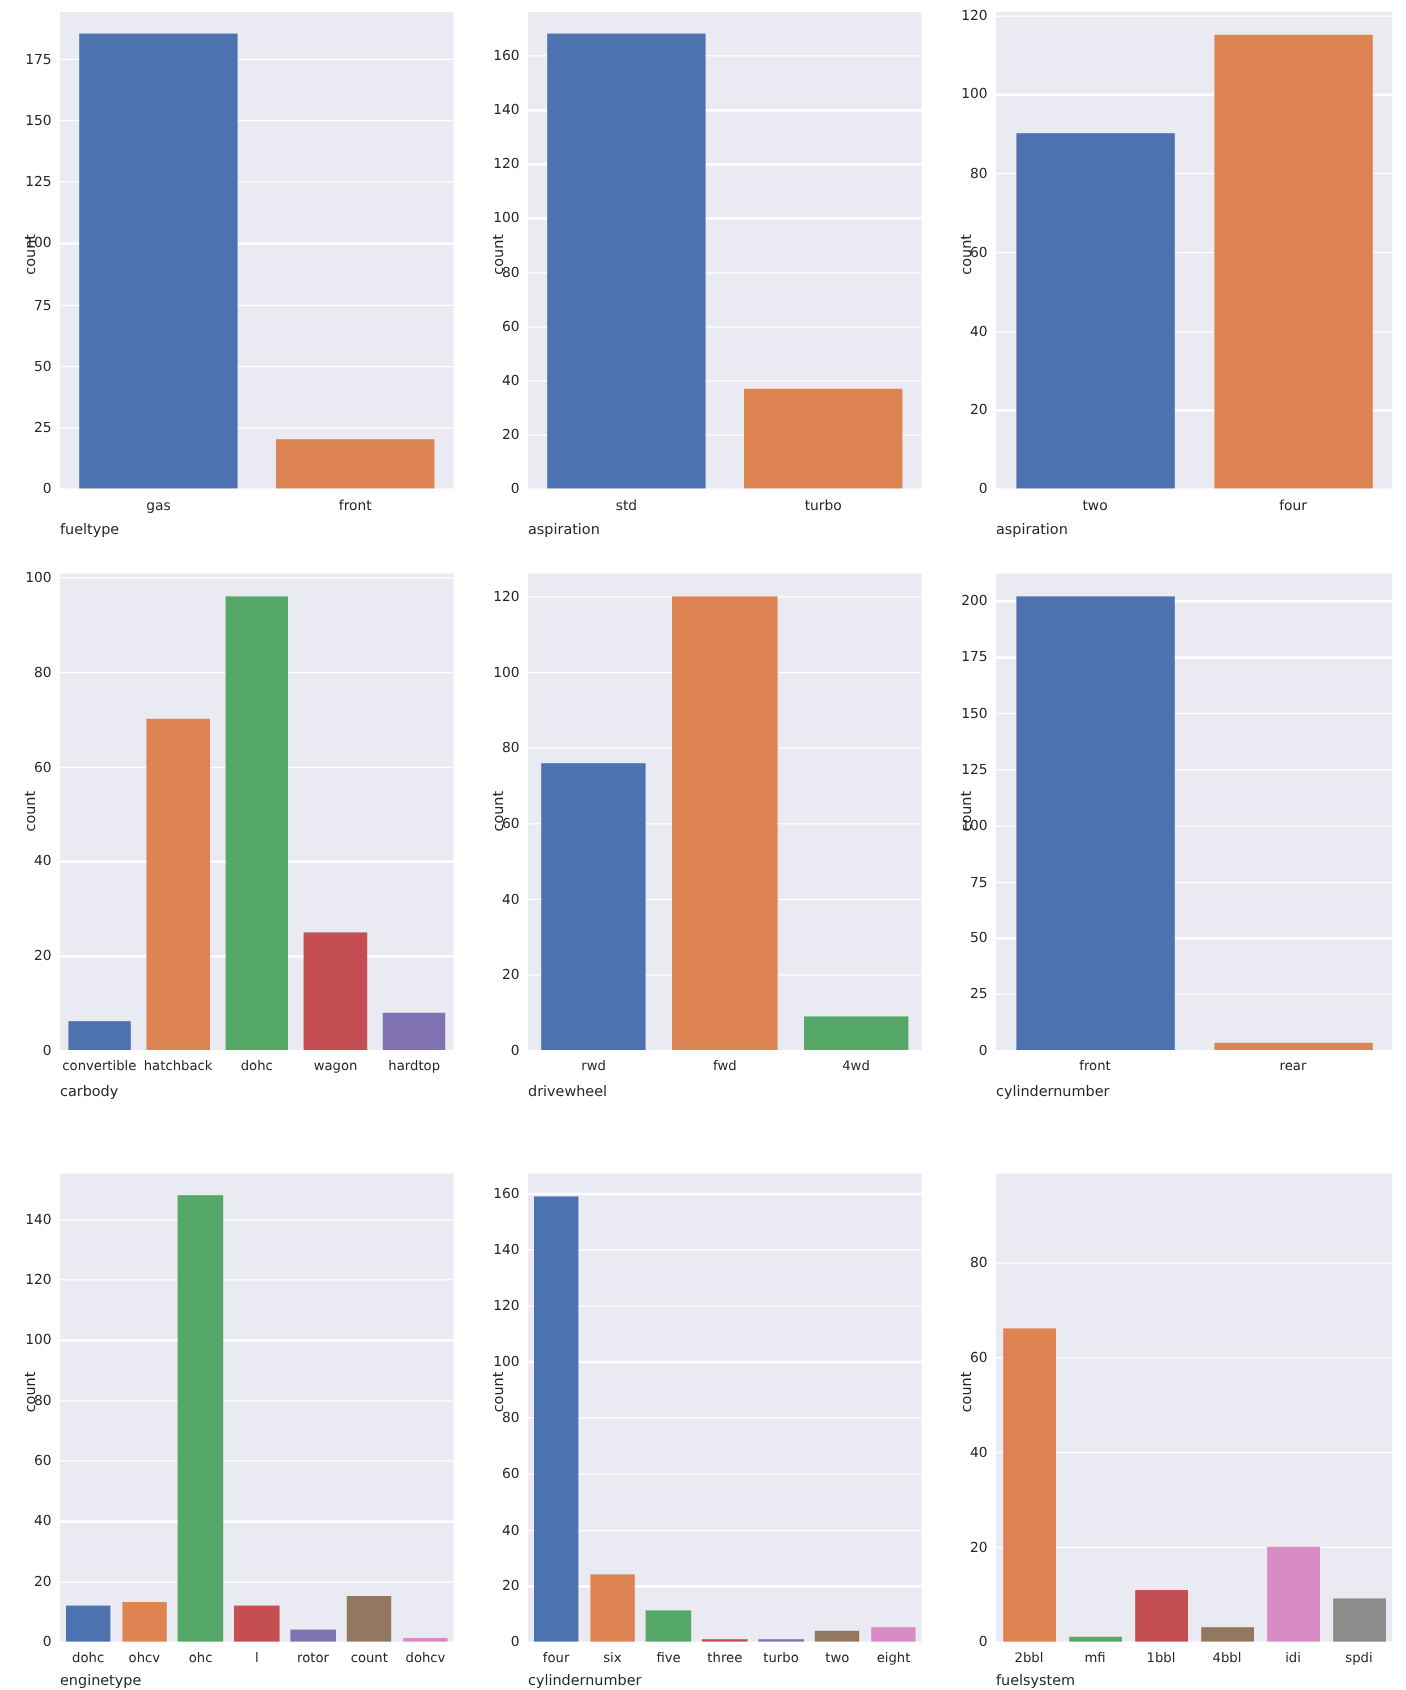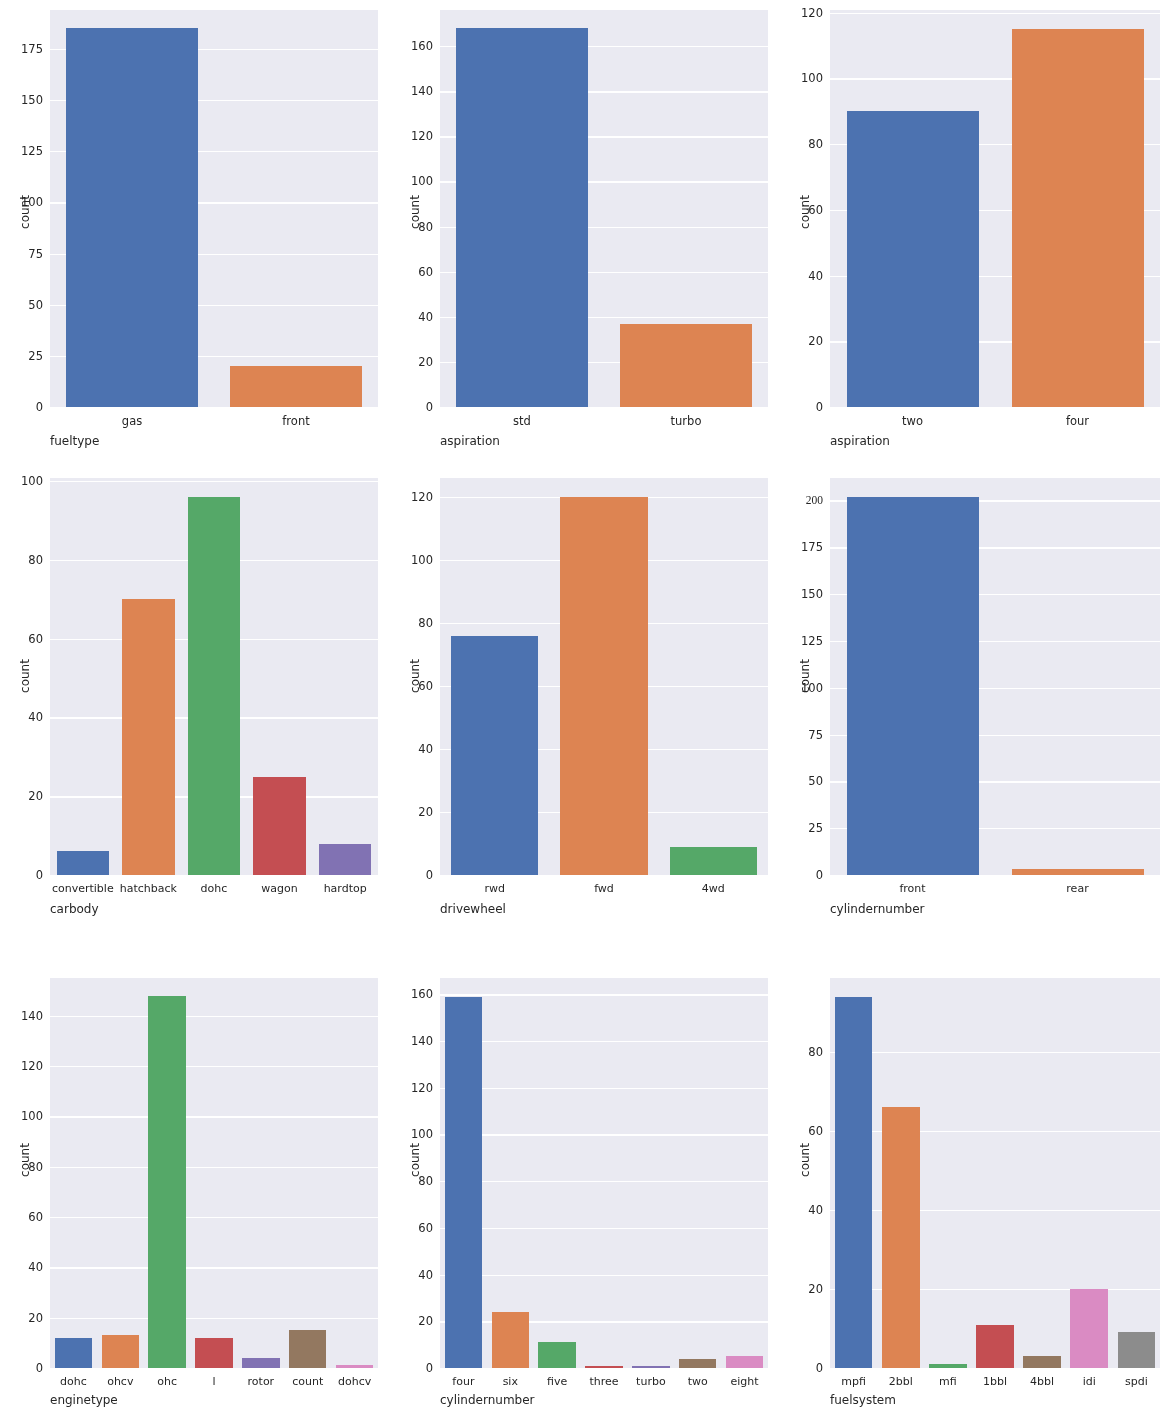--- a/index.html
+++ b/index.html
@@ -321,7 +321,7 @@
           <div class="gridline" style="top: 17.4528%;"></div>
           <span class="ytick-label" style="top: 17.4528%;">175</span>
           <div class="gridline" style="top: 5.66038%;"></div>
-          <span class="ytick-label" style="top: 5.66038%; font-family: Liberation Serif, serif;">200</span>
+          <span class="ytick-label" style="top: 5.66038%;">200</span>
         </div>
         <div class="bars">
           <div class="barcell">

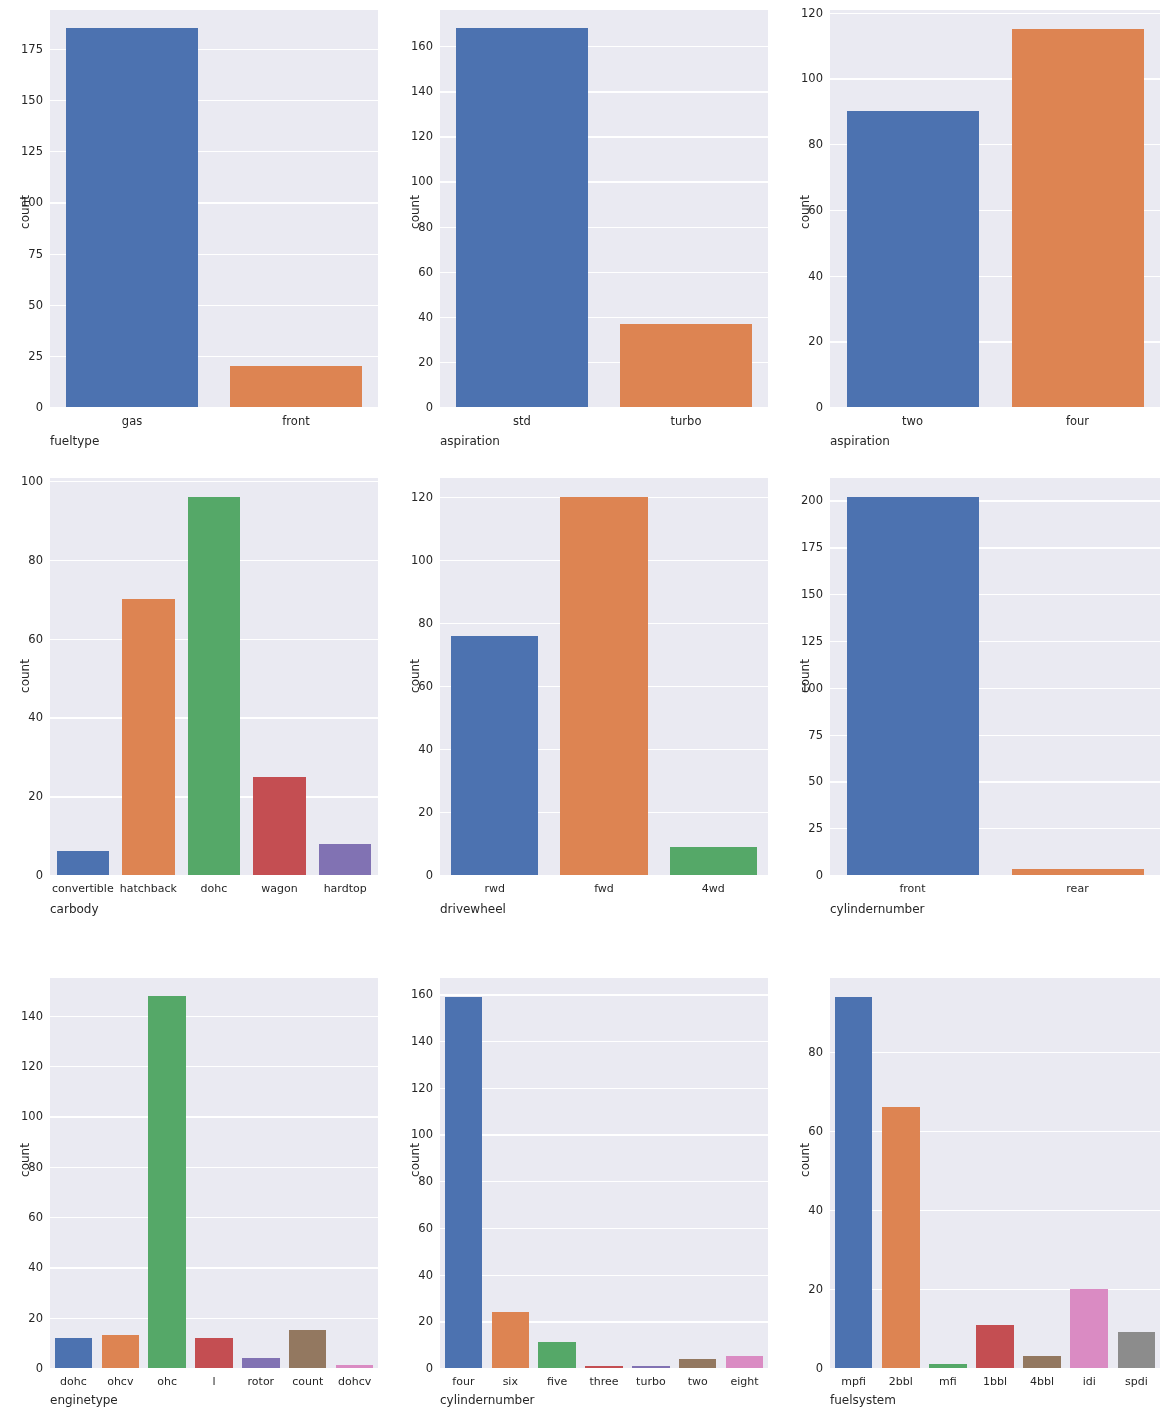--- a/index.html
+++ b/index.html
@@ -463,10 +463,6 @@
         </div>
         <div class="bars">
           <div class="barcell">
-            <div class="bar" style="height: 95.2381%; background: rgb(76, 114, 176);"></div>
-            <span class="xtick-label">mpfi</span>
-          </div>
-          <div class="barcell">
             <div class="bar" style="height: 66.8693%; background: rgb(221, 132, 82);"></div>
             <span class="xtick-label">2bbl</span>
           </div>

